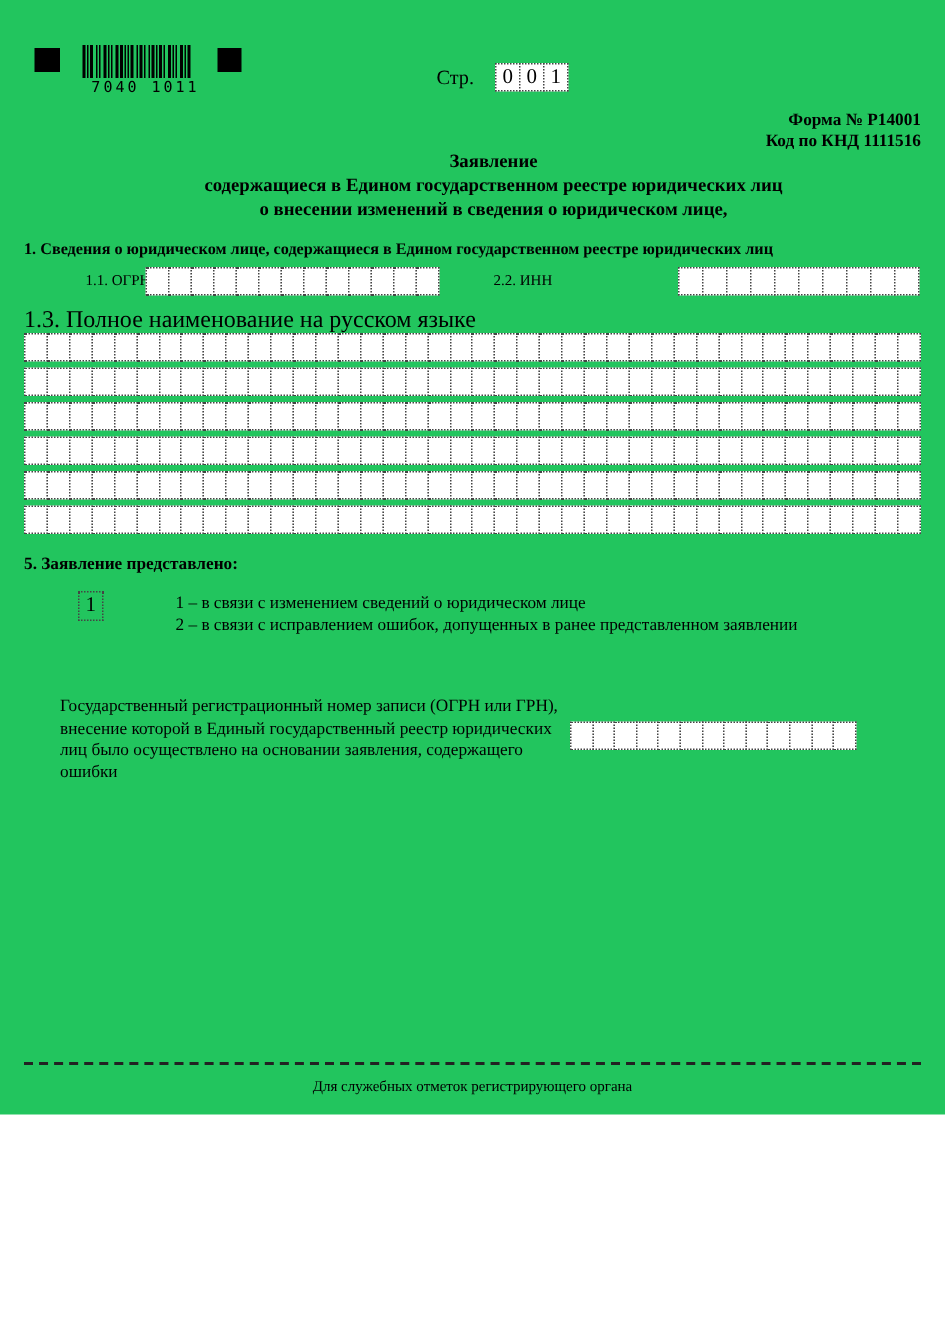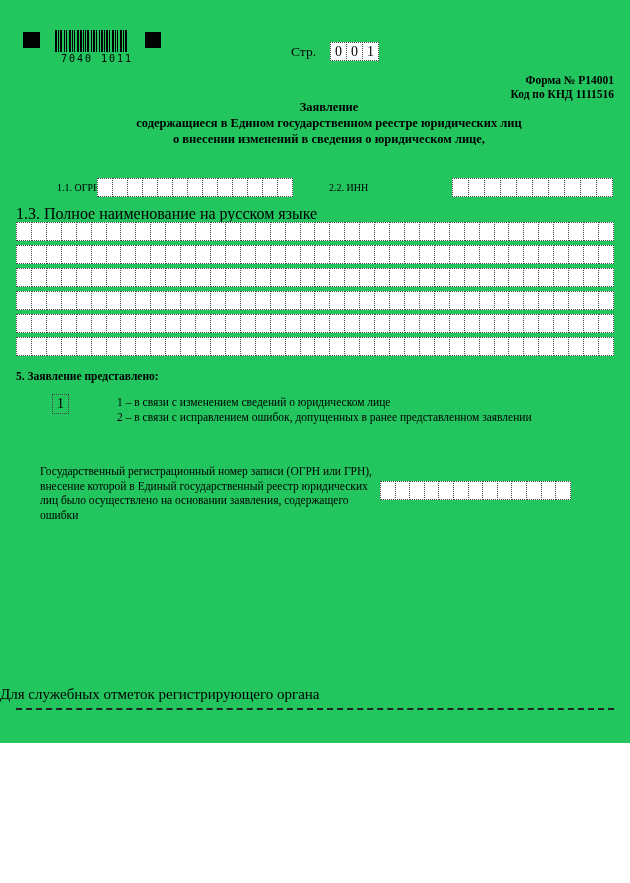--- a/index.html
+++ b/index.html
@@ -177,6 +177,7 @@
     <div>о внесении изменений в сведения о юридическом лице,</div>
   </div>
 
+  <div class="s1-heading">1. Сведения о юридическом лице, содержащиеся в Едином государственном реестре юридических лиц</div>
 
   <span class="field-label lbl-ogrn">1.1. ОГРН</span>
   <span class="cellbox grid-ogrn">

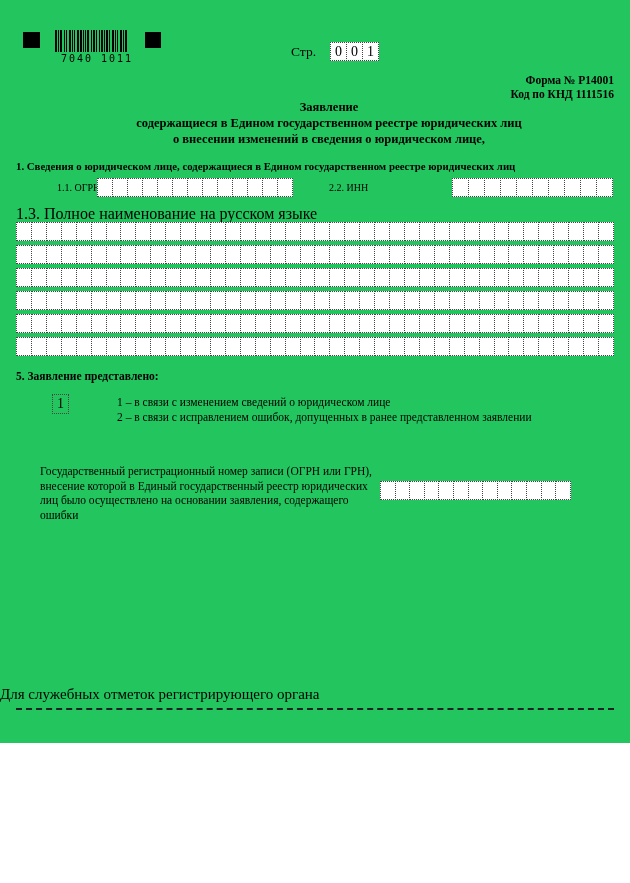--- a/index.html
+++ b/index.html
@@ -86,8 +86,8 @@
     border-top: 2px dashed #222;
   }
   .service-note {
-    position: absolute; left: 0; top: 686px; width: 100%;
-    font-size: 15px;
+    position: absolute; left: 0; top: 719px; width: 100%;
+    text-align: center; font-size: 10px;
   }
 </style>
 </head>

